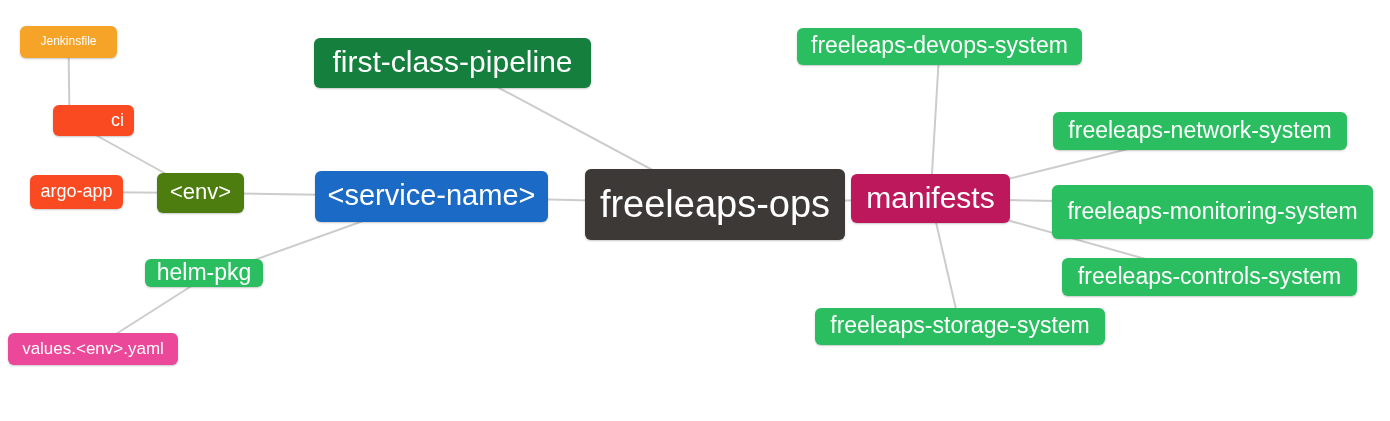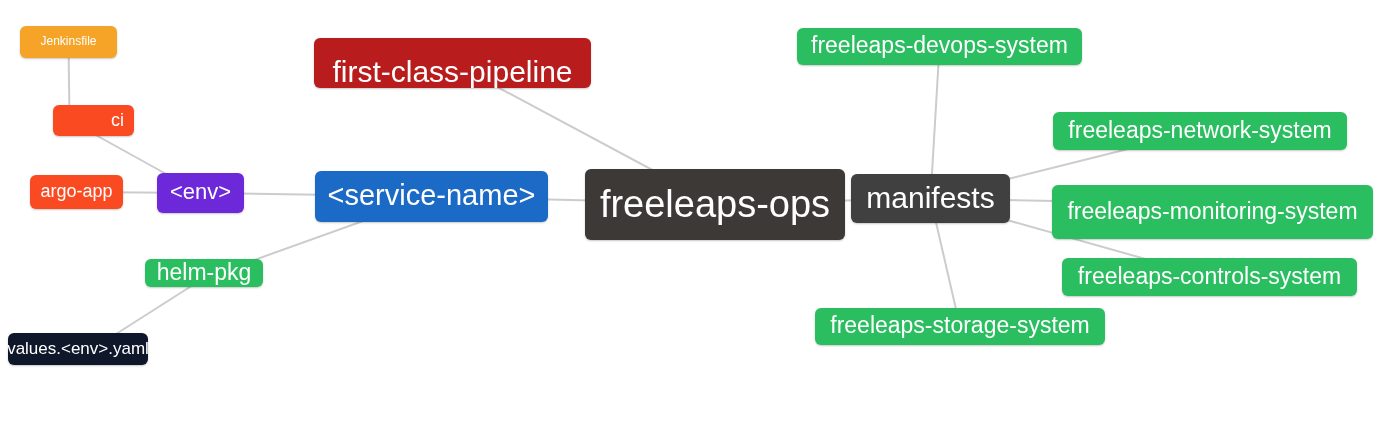--- a/index.html
+++ b/index.html
@@ -63,7 +63,7 @@
 <div class="node" style="left: 585px; top: 169px; width: 260px; height: 71px; background: rgb(60, 57, 54); font-size: 38px;">
       <span>freeleaps-ops</span>
     </div>
-    <div class="node" style="left: 314px; top: 38px; width: 277px; height: 50px; background: #b91c1c; font-size: 30px; align-items: flex-end;">
+    <div class="node" style="left: 314px; top: 38px; width: 277px; height: 50px; background: #15803d; font-size: 30px;">
       <span>first-class-pipeline</span>
     </div>
     <div class="node" style="left: 315px; top: 171px; width: 233px; height: 51px; background: rgb(27, 106, 197); font-size: 29px;">

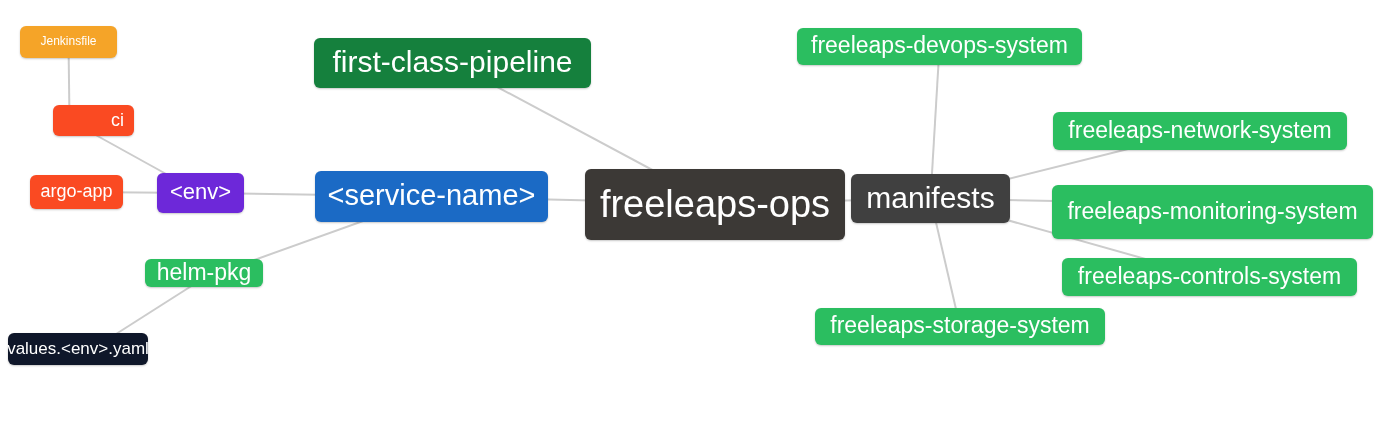--- a/index.html
+++ b/index.html
@@ -72,7 +72,7 @@
     <div class="node" style="left: 851px; top: 174px; width: 159px; height: 49px; background: #404040; font-size: 30px; justify-content: center;">
       <span>manifests</span>
     </div>
-    <div class="node" style="left: 157px; top: 173px; width: 87px; height: 40px; background: #6d28d9; font-size: 22px;">
+    <div class="node" style="left: 157px; top: 173px; width: 87px; height: 40px; background: #4d7c0f; font-size: 22px;">
       <span>&lt;env&gt;</span>
     </div>
     <div class="node" style="left: 145px; top: 259px; width: 118px; height: 28px; background: rgb(43, 190, 96); font-size: 23px;">

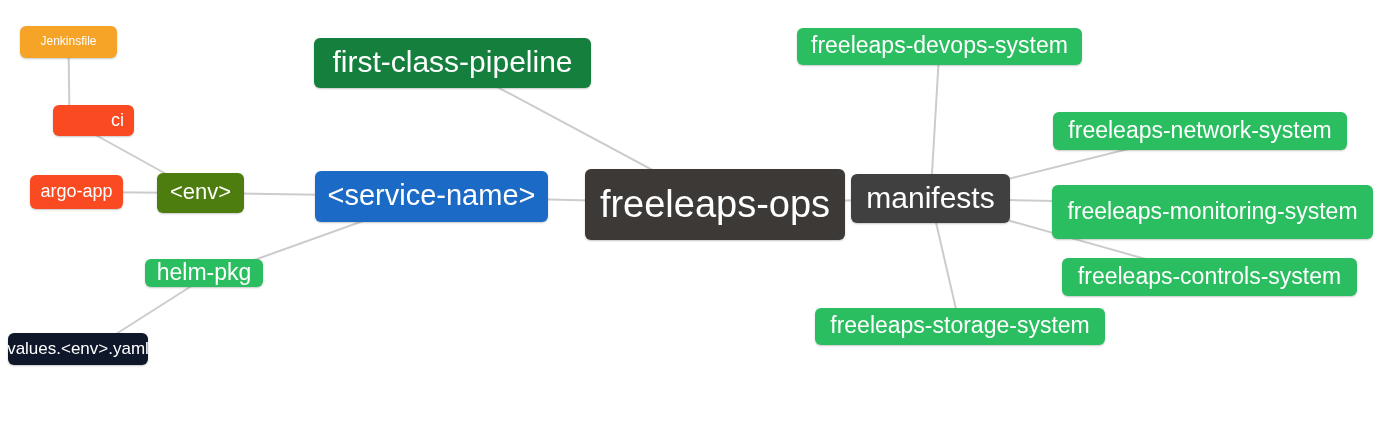--- a/index.html
+++ b/index.html
@@ -69,7 +69,7 @@
     <div class="node" style="left: 315px; top: 171px; width: 233px; height: 51px; background: rgb(27, 106, 197); font-size: 29px;">
       <span>&lt;service-name&gt;</span>
     </div>
-    <div class="node" style="left: 851px; top: 174px; width: 159px; height: 49px; background: #404040; font-size: 30px; justify-content: center;">
+    <div class="node" style="left: 851px; top: 174px; width: 159px; height: 49px; background: #be185d; font-size: 30px; justify-content: center;">
       <span>manifests</span>
     </div>
     <div class="node" style="left: 157px; top: 173px; width: 87px; height: 40px; background: #4d7c0f; font-size: 22px;">

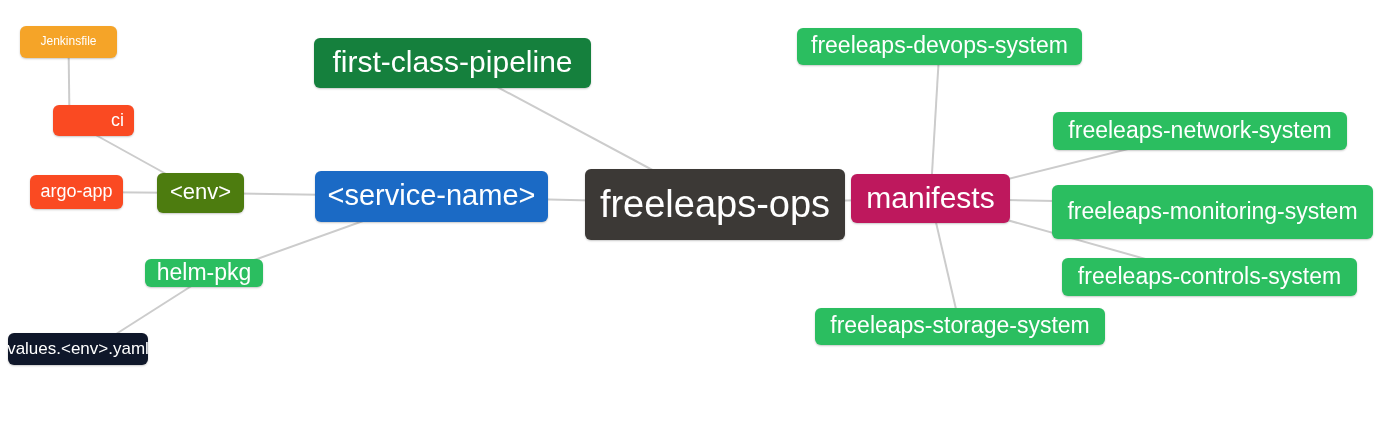--- a/index.html
+++ b/index.html
@@ -99,7 +99,7 @@
     <div class="node" style="left: 30px; top: 175px; width: 93px; height: 34px; background: rgb(250, 74, 34); font-size: 18px;">
       <span>argo-app</span>
     </div>
-    <div class="node" style="left: 8px; top: 333px; width: 140px; height: 32px; background: #0f172a; font-size: 17px;">
+    <div class="node" style="left: 8px; top: 333px; width: 170px; height: 32px; background: #ec4899; font-size: 17px;">
       <span>values.&lt;env&gt;.yaml</span>
     </div>
     <div class="node" style="left: 20px; top: 26px; width: 97px; height: 32px; background: rgb(245, 164, 40); font-size: 12px;">

